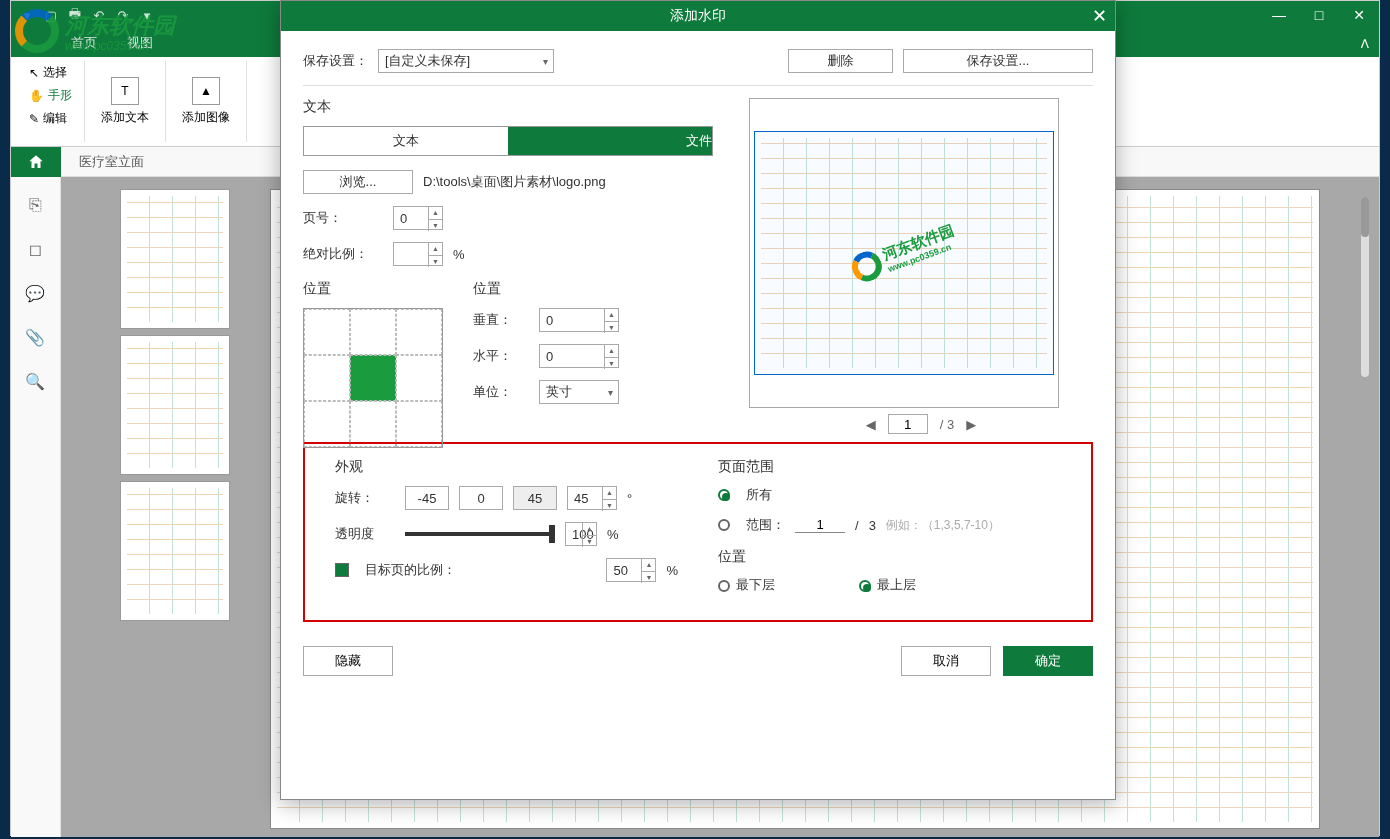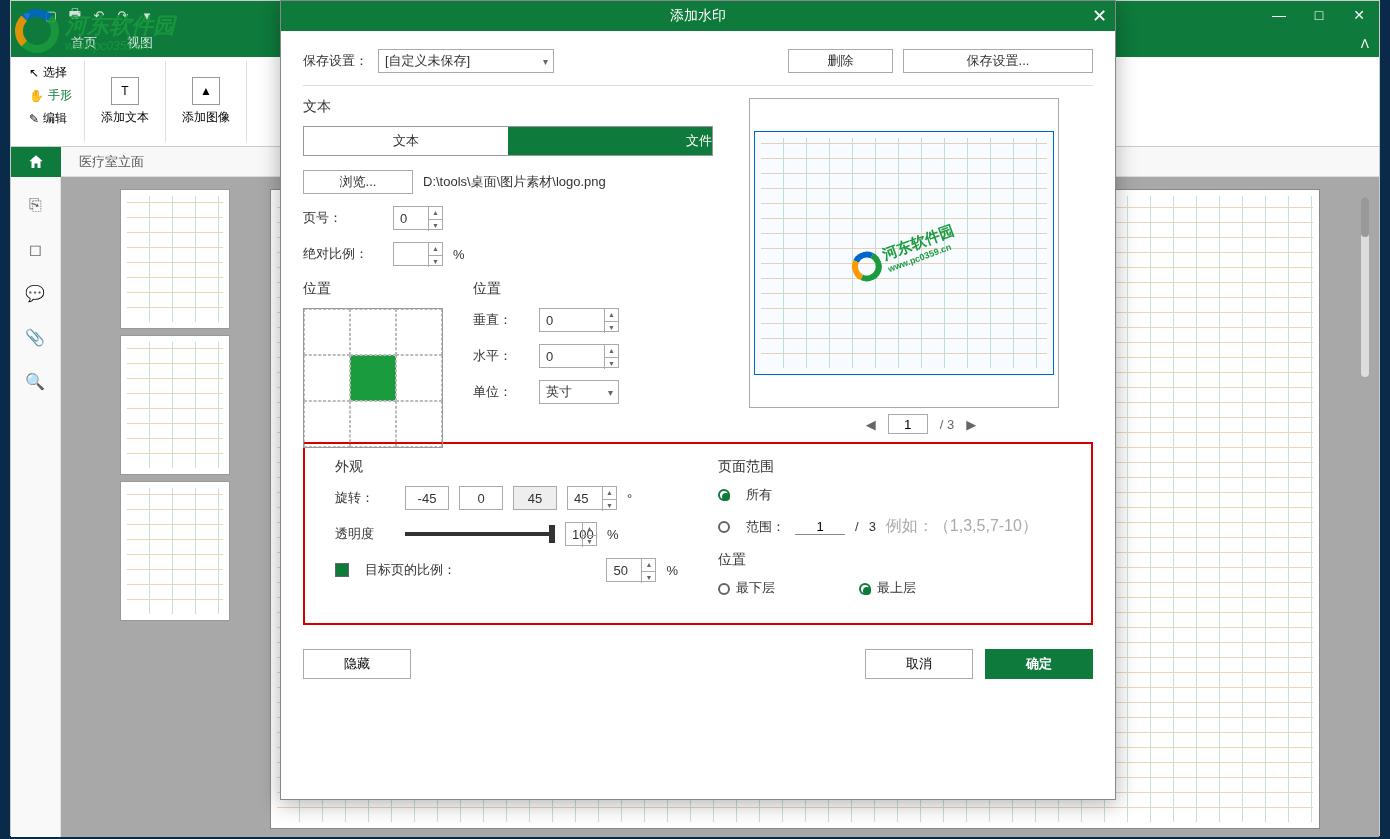--- a/index.html
+++ b/index.html
@@ -91,7 +91,7 @@
 .slider-track { width: 150px; height: 4px; background: #333; position: relative; }
 .slider-thumb { position: absolute; right: 0; top: -7px; width: 6px; height: 18px; background: #333; }
 
-.example { color: #aaa; font-size: 16px; }
+.example { color: #aaa; font-size: 12px; }
 .under-input { border: none; border-bottom: 1px solid #888; width: 50px; text-align: center; font-size: 13px; }
 
 .dlg-footer { display: flex; gap: 12px; padding: 10px 22px; justify-content: flex-end; }

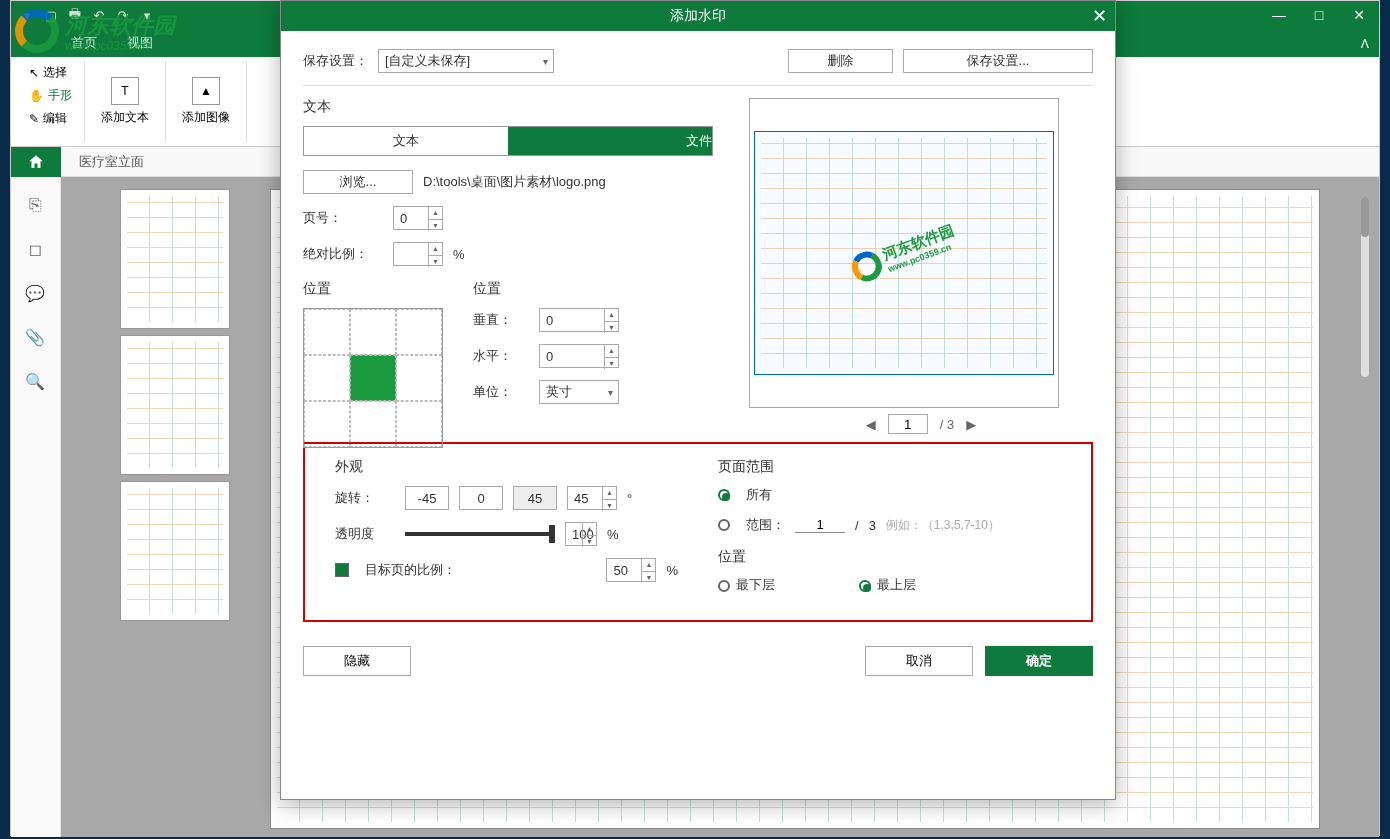--- a/index.html
+++ b/index.html
@@ -95,7 +95,7 @@
 .under-input { border: none; border-bottom: 1px solid #888; width: 50px; text-align: center; font-size: 13px; }
 
 .dlg-footer { display: flex; gap: 12px; padding: 10px 22px; justify-content: flex-end; }
-.dlg-footer .btn { width: 108px; height: 30px; }
+.dlg-footer .btn { width: 90px; height: 30px; }
 .btn-primary { background: #0e7a3b; color: #fff; border-color: #0e7a3b; font-weight: bold; }
 .btn-hide { width: 140px; height: 30px; margin-right: auto; }
 

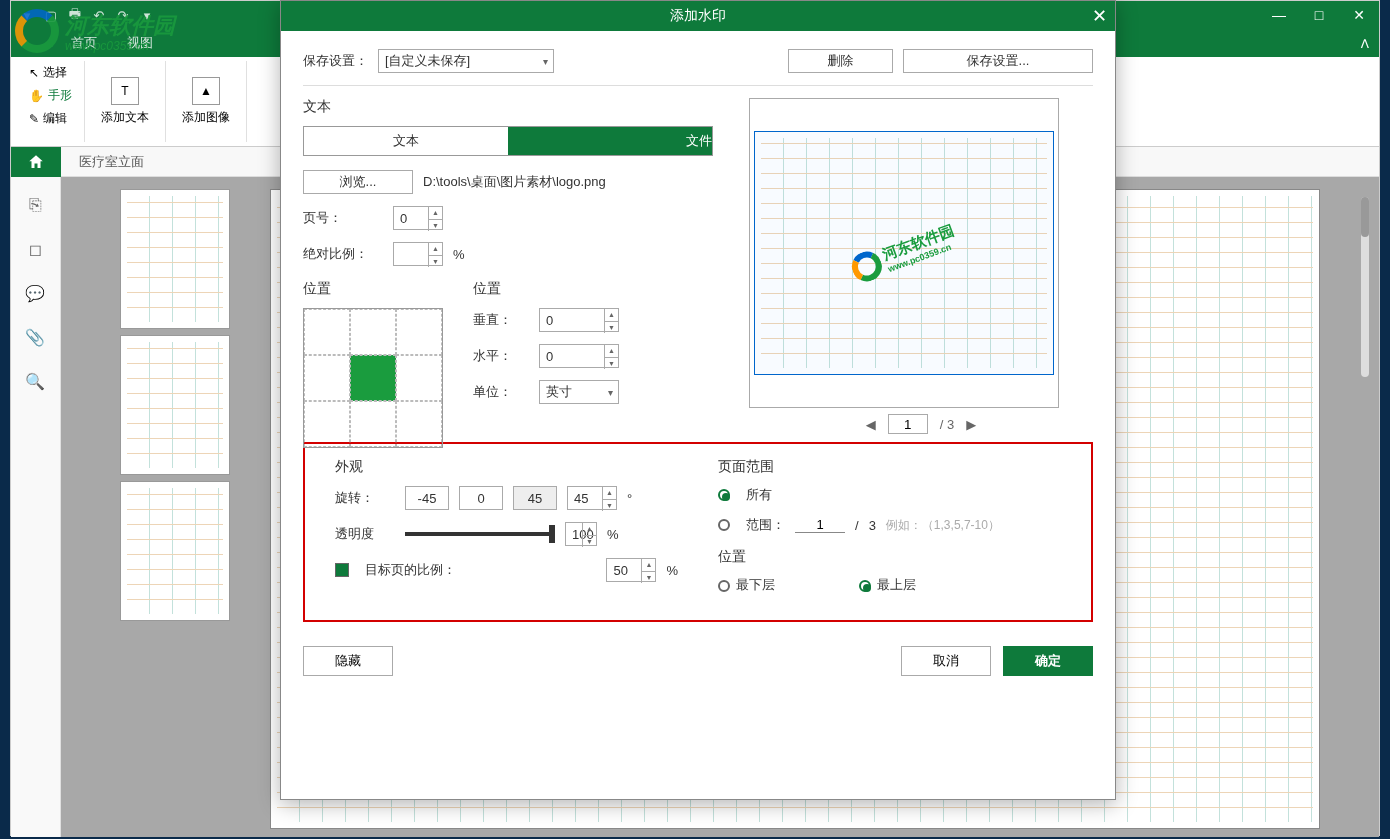--- a/index.html
+++ b/index.html
@@ -96,7 +96,7 @@
 
 .dlg-footer { display: flex; gap: 12px; padding: 10px 22px; justify-content: flex-end; }
 .dlg-footer .btn { width: 90px; height: 30px; }
-.btn-primary { background: #0e7a3b; color: #fff; border-color: #0e7a3b; font-weight: bold; }
+.btn-primary { background: #0e7a3b; color: #fff; border-color: #0e7a3b; }
 .btn-hide { width: 140px; height: 30px; margin-right: auto; }
 
 .watermark-overlay { position: absolute; left: 0; top: 6px; width: 200px; height: 60px; pointer-events: none; opacity: 0.85; }

